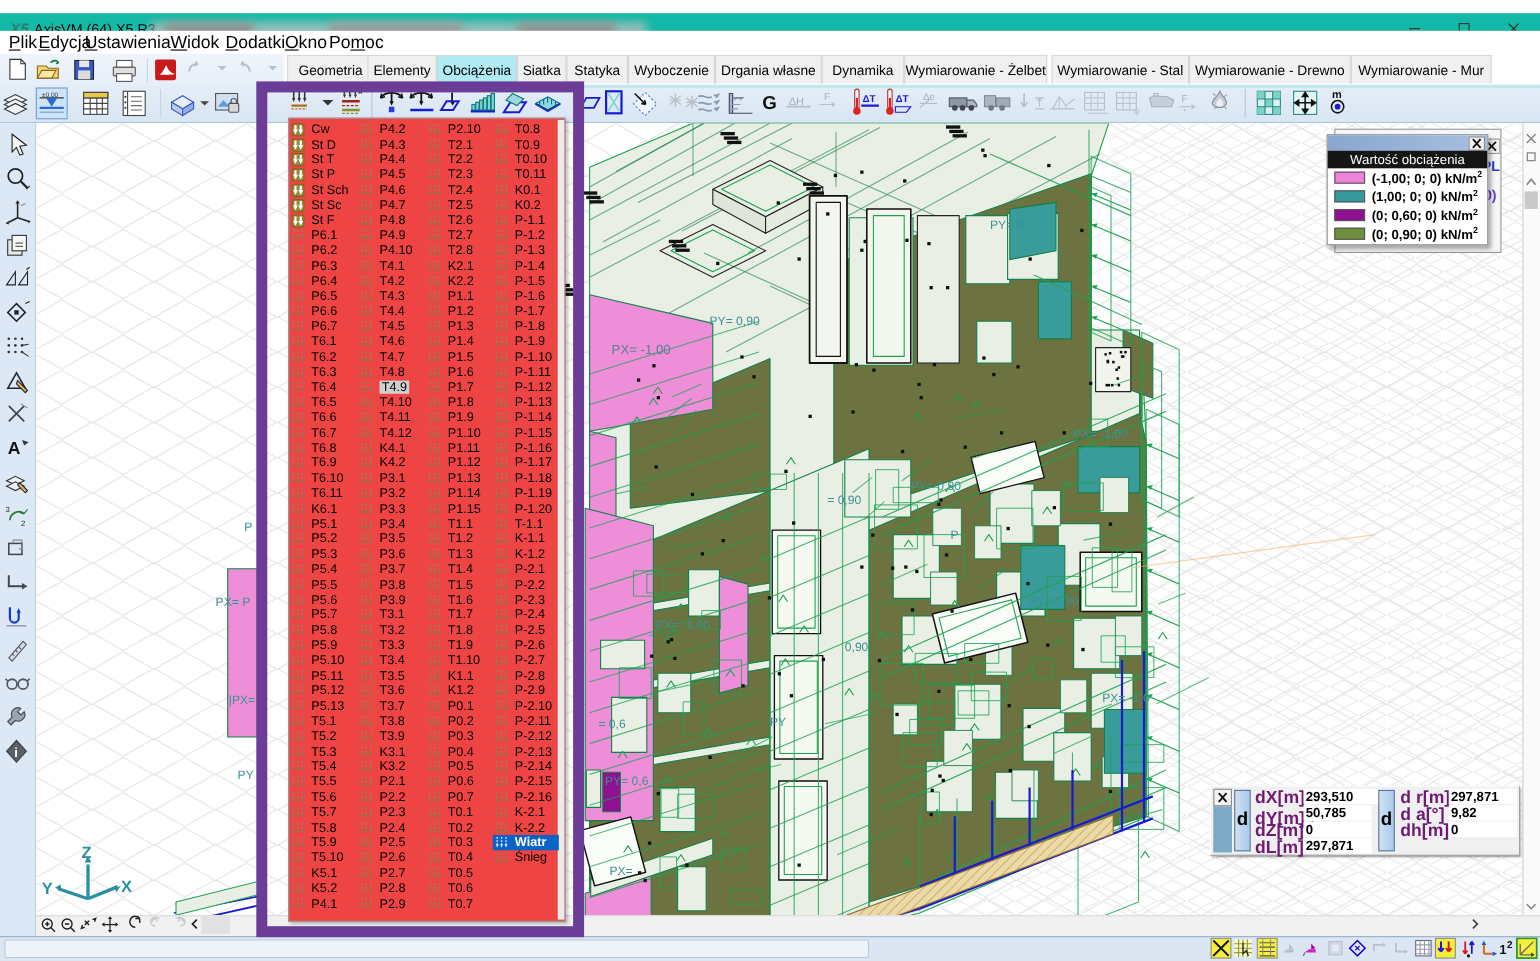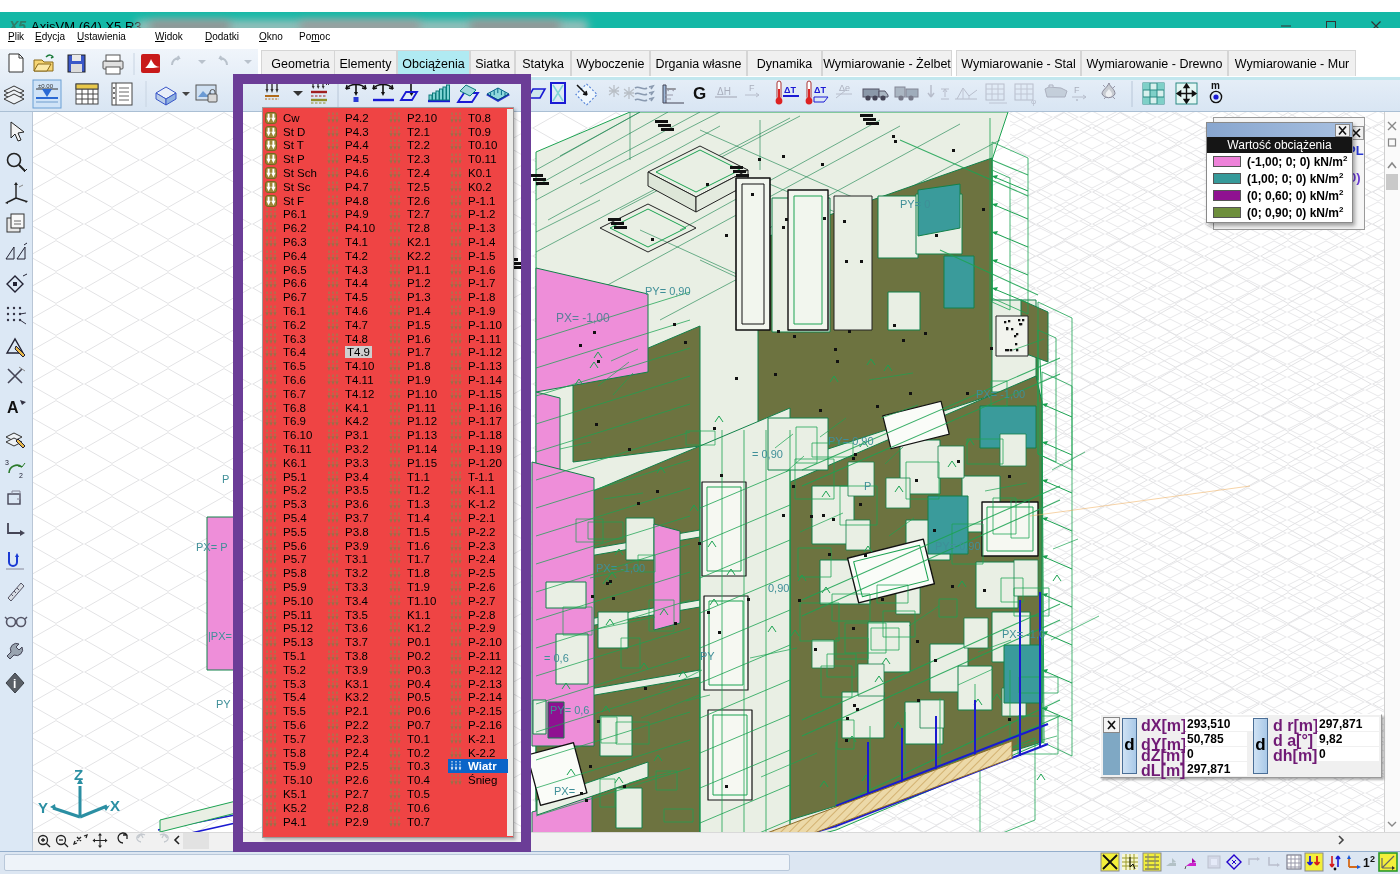--- a/index.html
+++ b/index.html
@@ -6,7 +6,7 @@
 .abs{position:absolute}
 #titlebar{left:0;top:12px;width:1400px;height:28px;background:#14b8a6}
 #menubar{left:0;top:28px;width:1400px;height:21px;background:#fff}
-.menuitem{position:absolute;top:3px;font-size:10px;color:#000}
+.menuitem{position:absolute;top:3px;font-size:16px;color:#000}
 .menuitem u{text-decoration:underline}
 #toolrow{left:0;top:49px;width:1400px;height:63px;background:linear-gradient(#f0f5fb,#d8e5f3)}
 #tb2line{left:0;top:111px;width:1400px;height:1px;background:#aabfd4}

